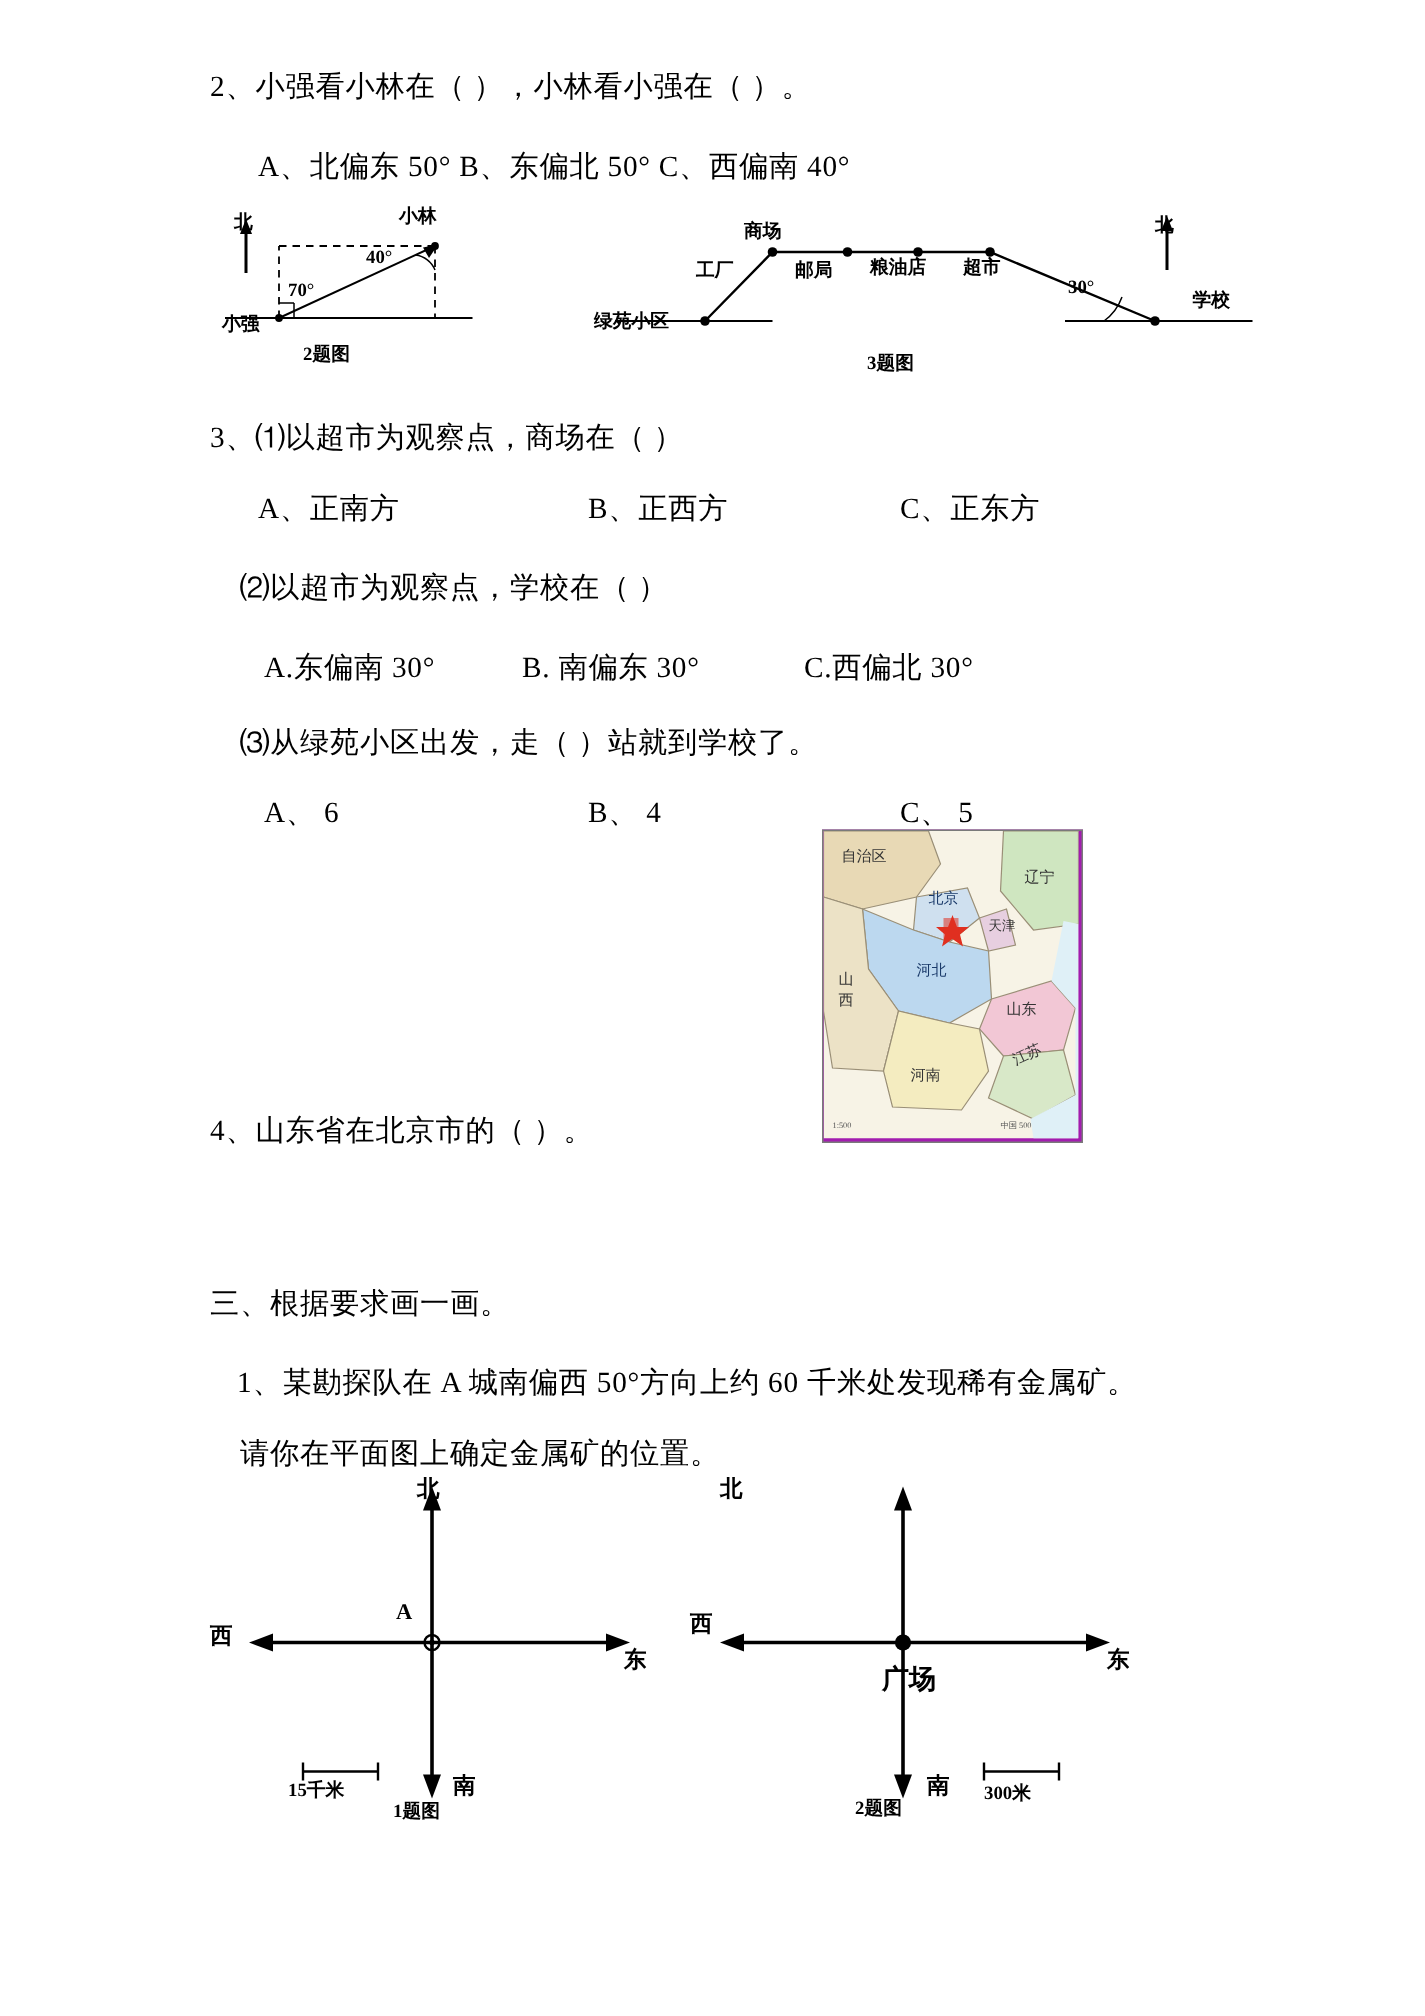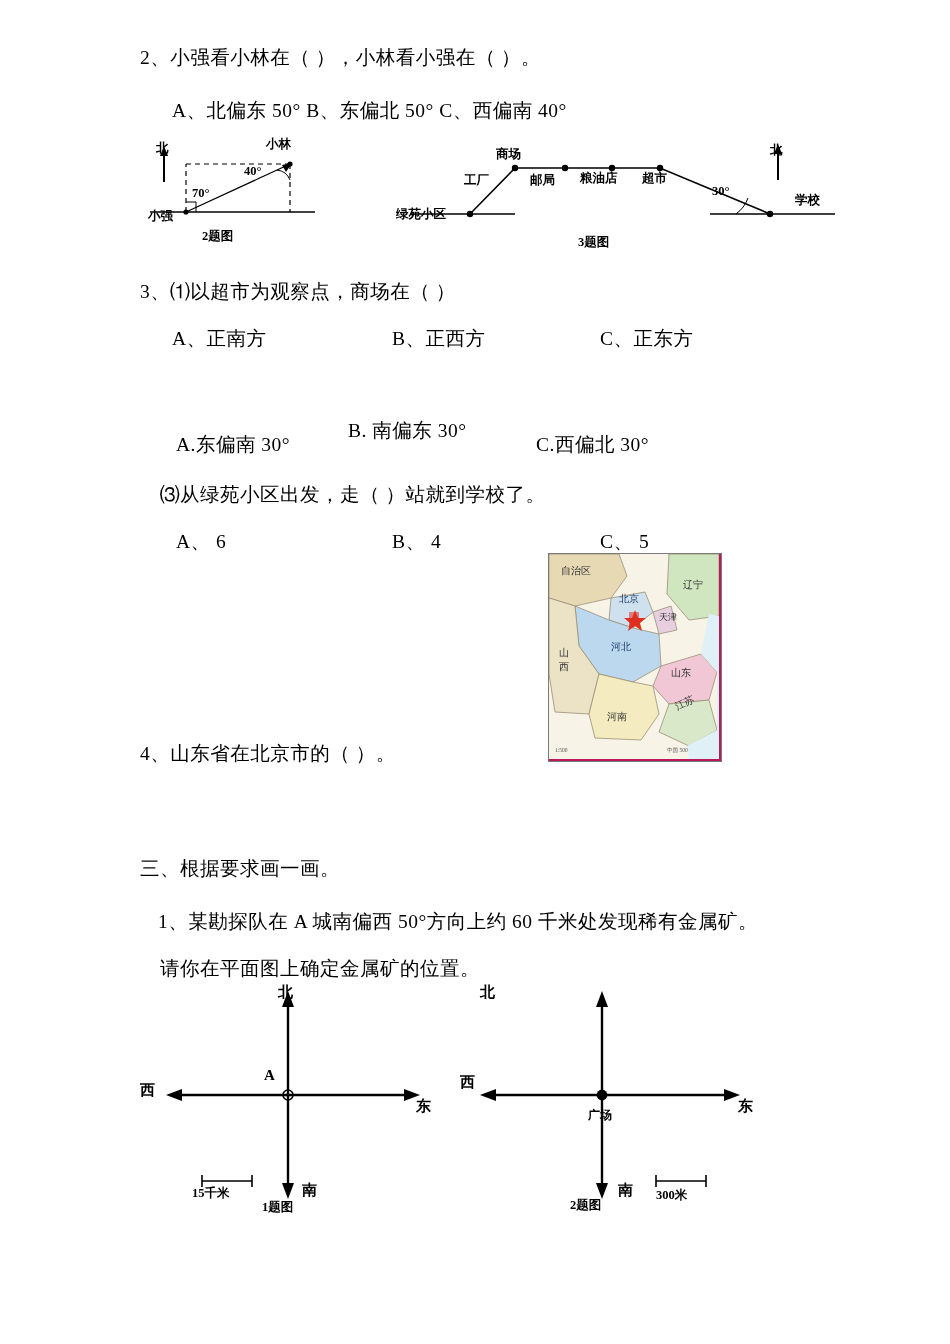--- a/index.html
+++ b/index.html
@@ -168,6 +168,7 @@
   <div class="line" style="left:392px; top:325px;">B、正西方</div>
   <div class="line" style="left:600px; top:325px;">C、正东方</div>
 
+  <div class="line" style="left:160px; top:378px;">⑵以超市为观察点，学校在（        ）</div>
   <div class="line" style="left:176px; top:431px;">A.东偏南 30°</div>
   <div class="line" style="left:348px; top:417px;text-align:center;">B. 南偏东 30°</div>
   <div class="line" style="left:536px; top:431px;">C.西偏北 30°</div>

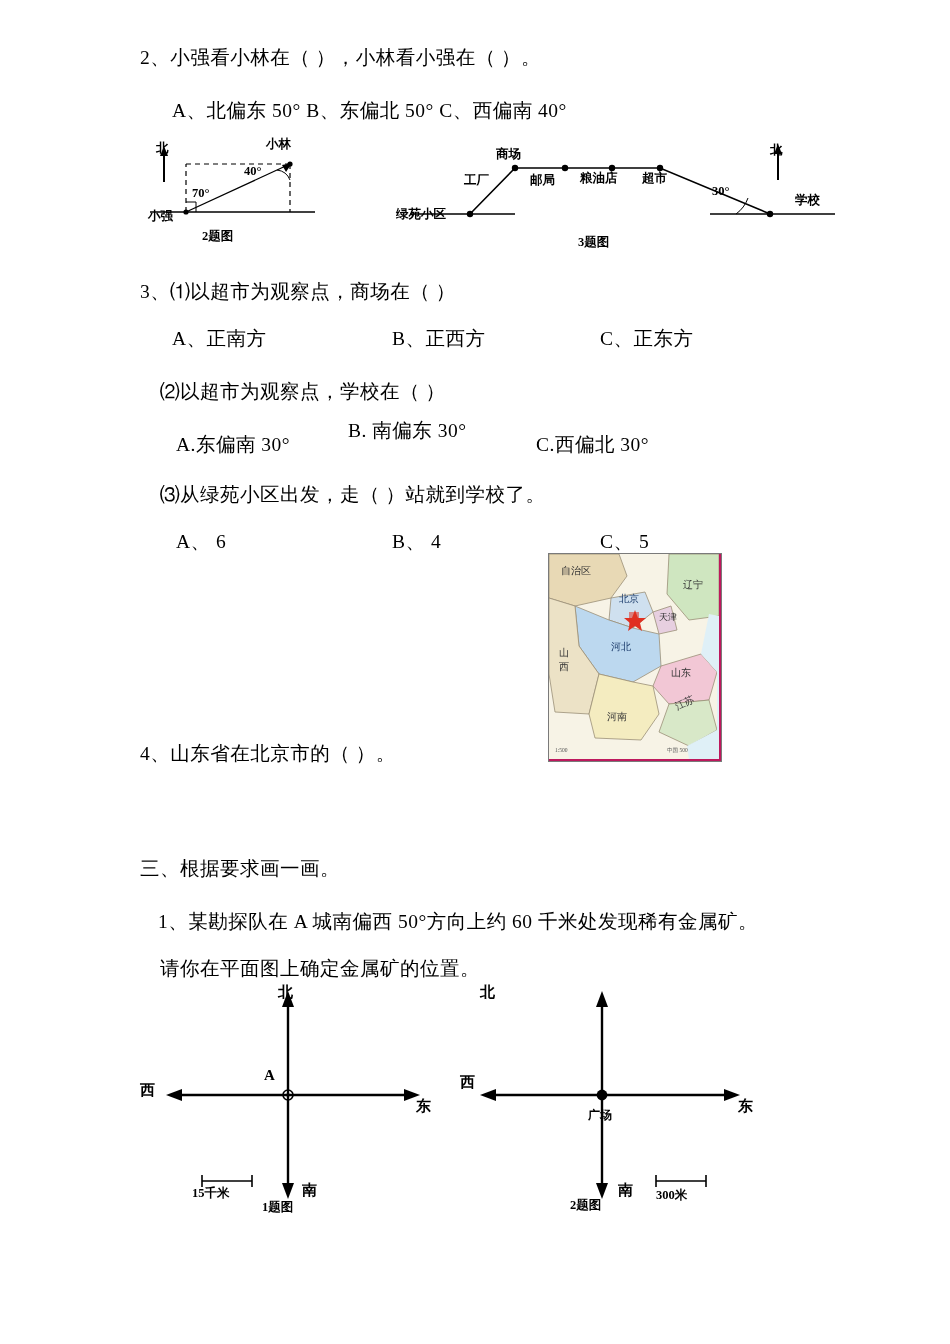--- a/index.html
+++ b/index.html
@@ -170,7 +170,7 @@
 
   <div class="line" style="left:160px; top:378px;">⑵以超市为观察点，学校在（        ）</div>
   <div class="line" style="left:176px; top:431px;">A.东偏南 30°</div>
-  <div class="line" style="left:348px; top:417px;text-align:center;">B. 南偏东 30°</div>
+  <div class="line" style="left:348px; top:431px;text-align:center;">B. 南偏东 30°</div>
   <div class="line" style="left:536px; top:431px;">C.西偏北 30°</div>
 
   <div class="line" style="left:160px; top:481px;">⑶从绿苑小区出发，走（      ）站就到学校了。</div>

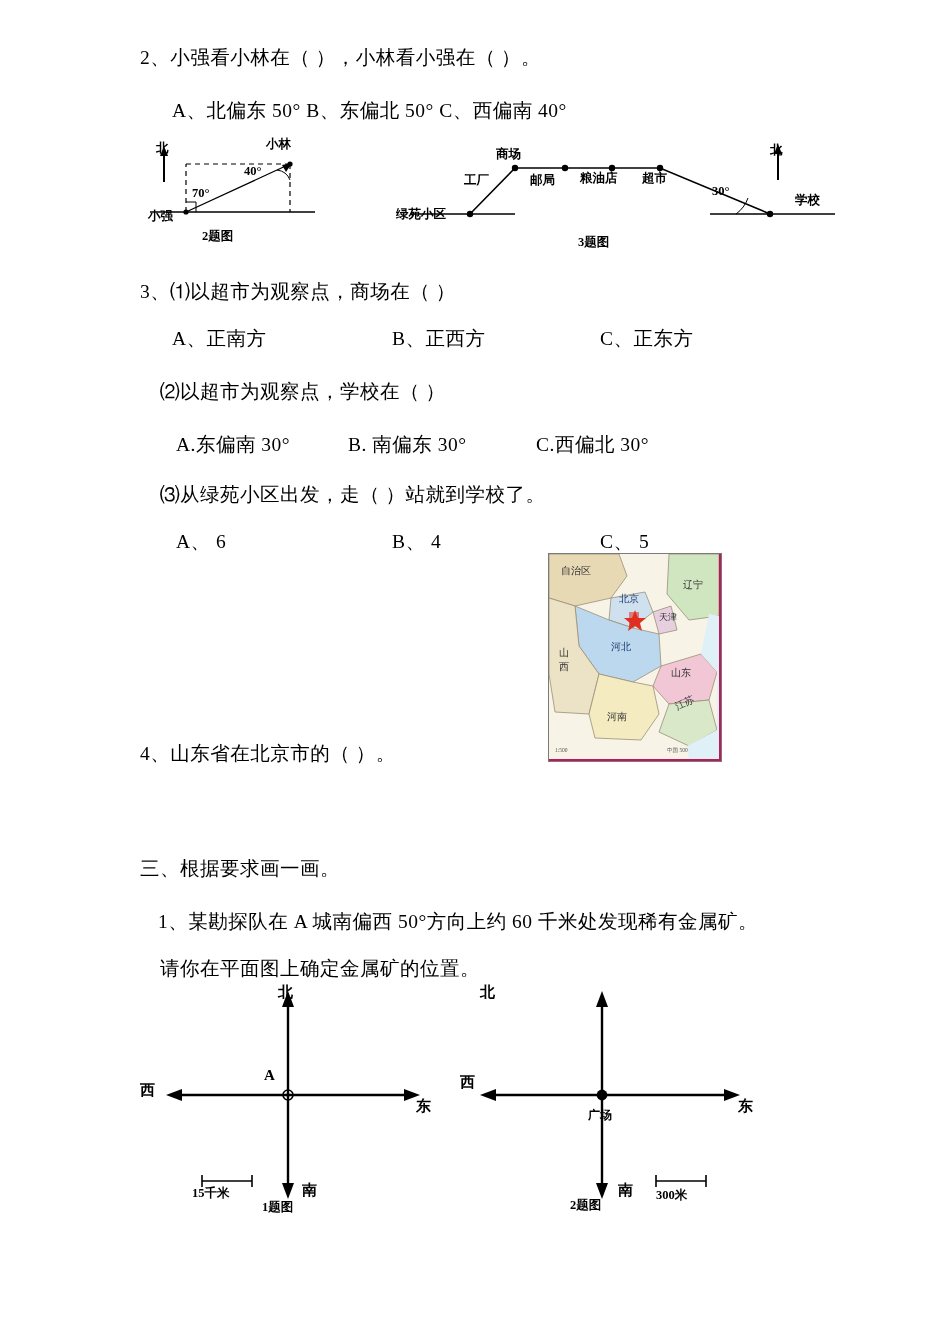--- a/index.html
+++ b/index.html
@@ -66,7 +66,7 @@
     height: 207px;
     border: 1px solid #7a7a7a;
     overflow: hidden;
-    background: #be185d;
+    background: #a21caf;
   }
 
   

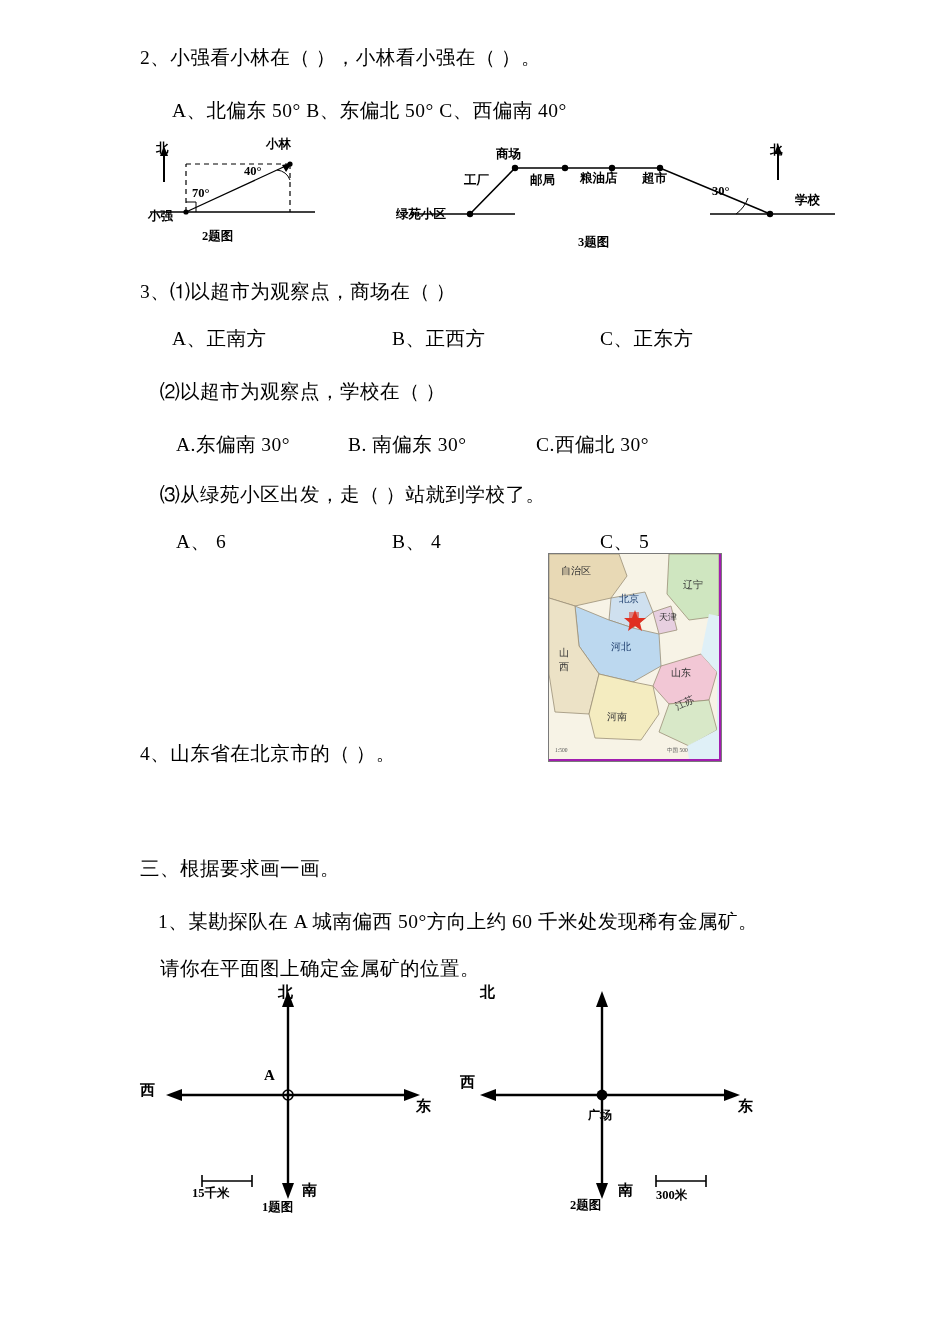--- a/index.html
+++ b/index.html
@@ -271,7 +271,7 @@
     <span class="axis-label" style="left:158px; top:196px;">南</span>
     <span class="axis-label" style="left:278px; top:112px;">东</span>
     <span class="axis-label" style="left:0px; top:88px;">西</span>
-    <span class="small-cap" style="left:128px; top:122px; font-size:12px;">广场</span>
+    <span class="small-cap" style="left:128px; top:122px; font-size:18px;">广场</span>
     <span class="scale-text" style="left:196px; top:202px;">300米</span>
     <span class="small-cap" style="left:110px; top:212px;">2题图</span>
   </div>

